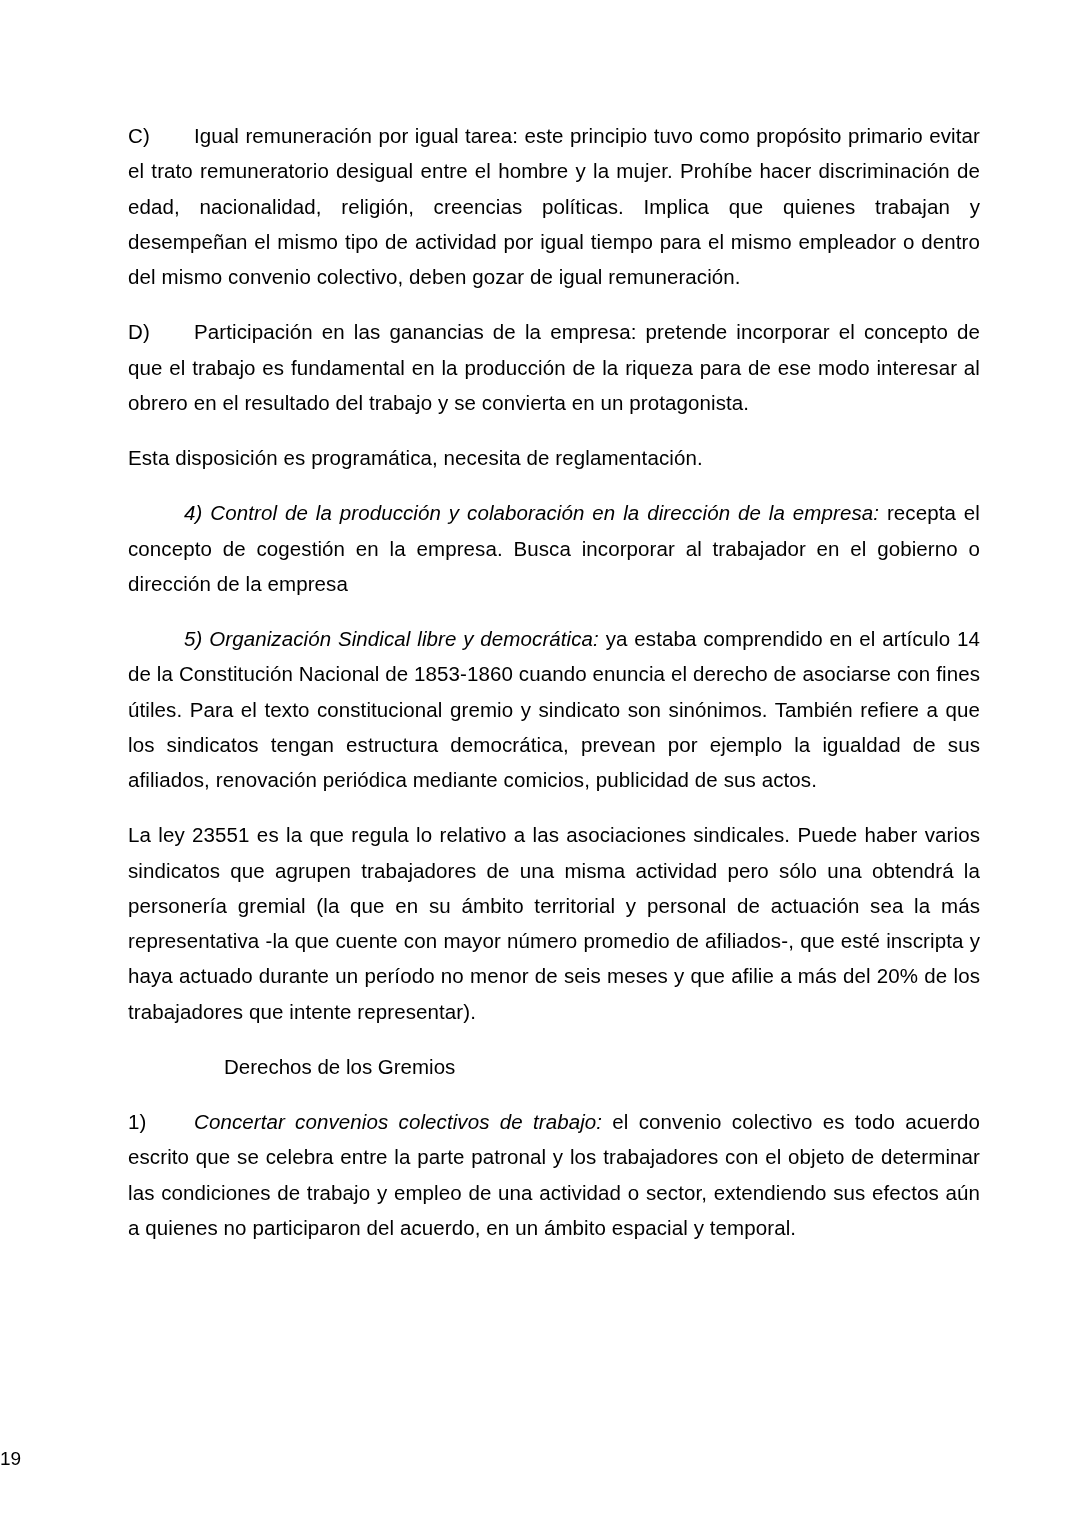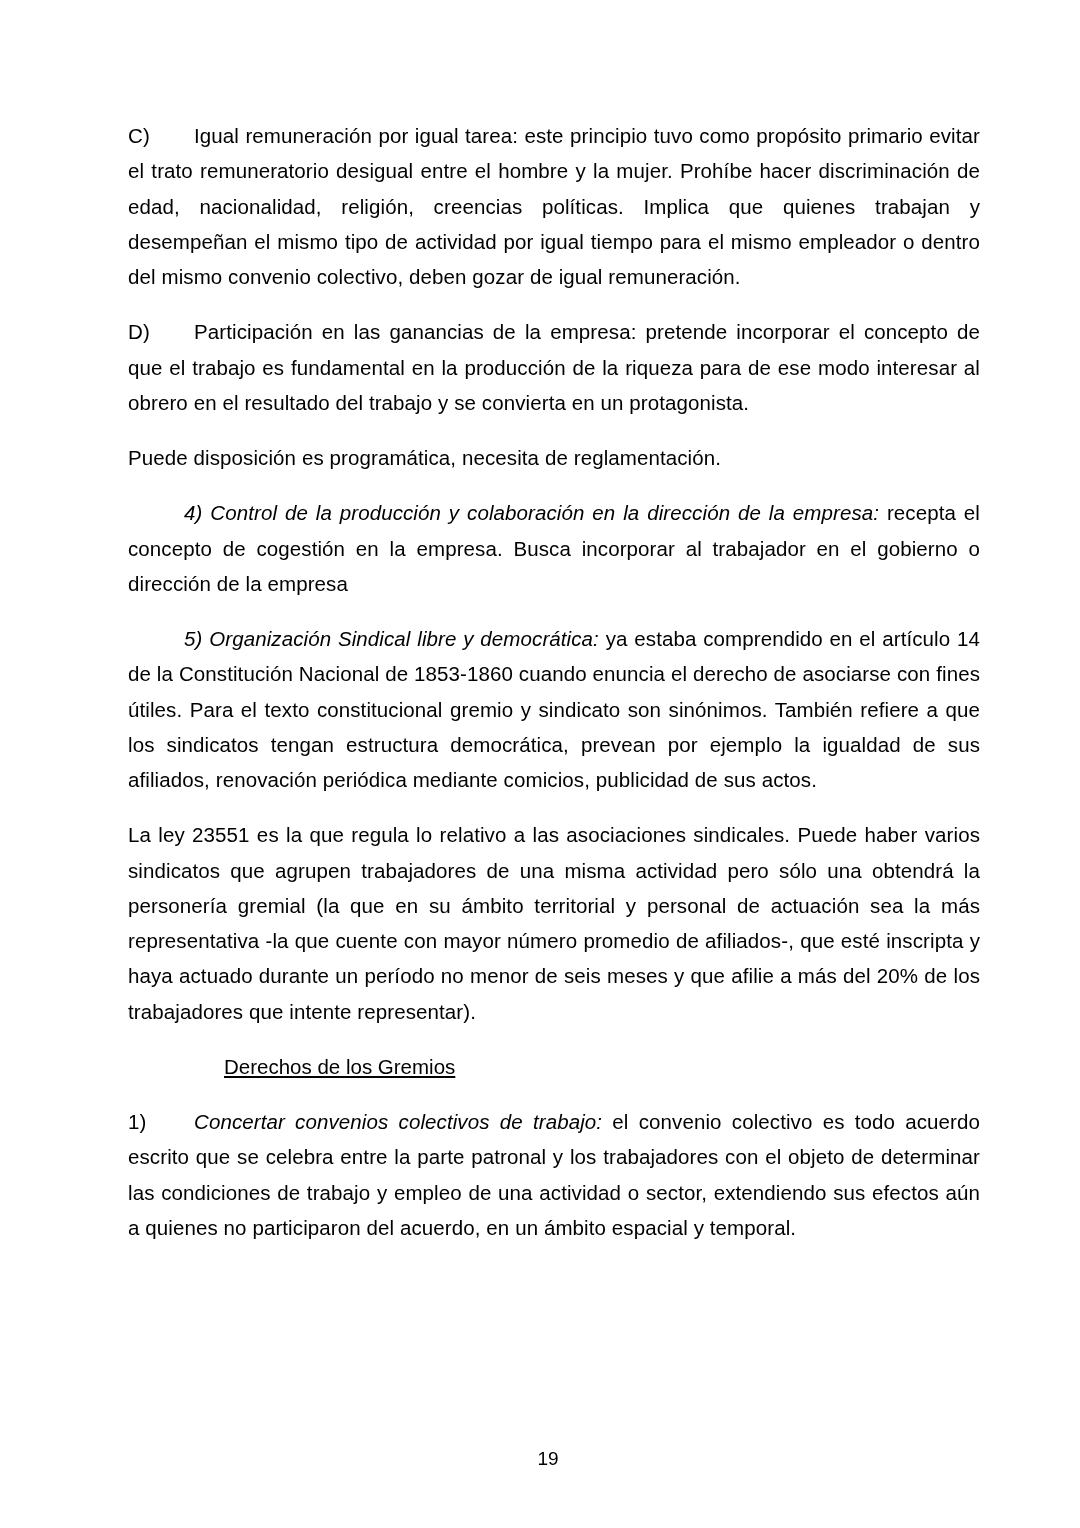--- a/index.html
+++ b/index.html
@@ -77,7 +77,7 @@
 
     <p class="lettered"><span class="marker">D)</span><span>Participación en las ganancias de la empresa: pretende incorporar el concepto de que el trabajo es fundamental en la producción de la riqueza para de ese modo interesar al obrero en el resultado del trabajo y se convierta en un protagonista.</span></p>
 
-    <p>Puede disposición es programática, necesita de reglamentación.</p>
+    <p>Esta disposición es programática, necesita de reglamentación.</p>
 
     <p class="indent-first"><span class="italic">4) Control de la producción y colaboración en la dirección de la empresa:</span><span> recepta el concepto de cogestión en la empresa. Busca incorporar al trabajador en el gobierno o dirección de la empresa</span></p>
 

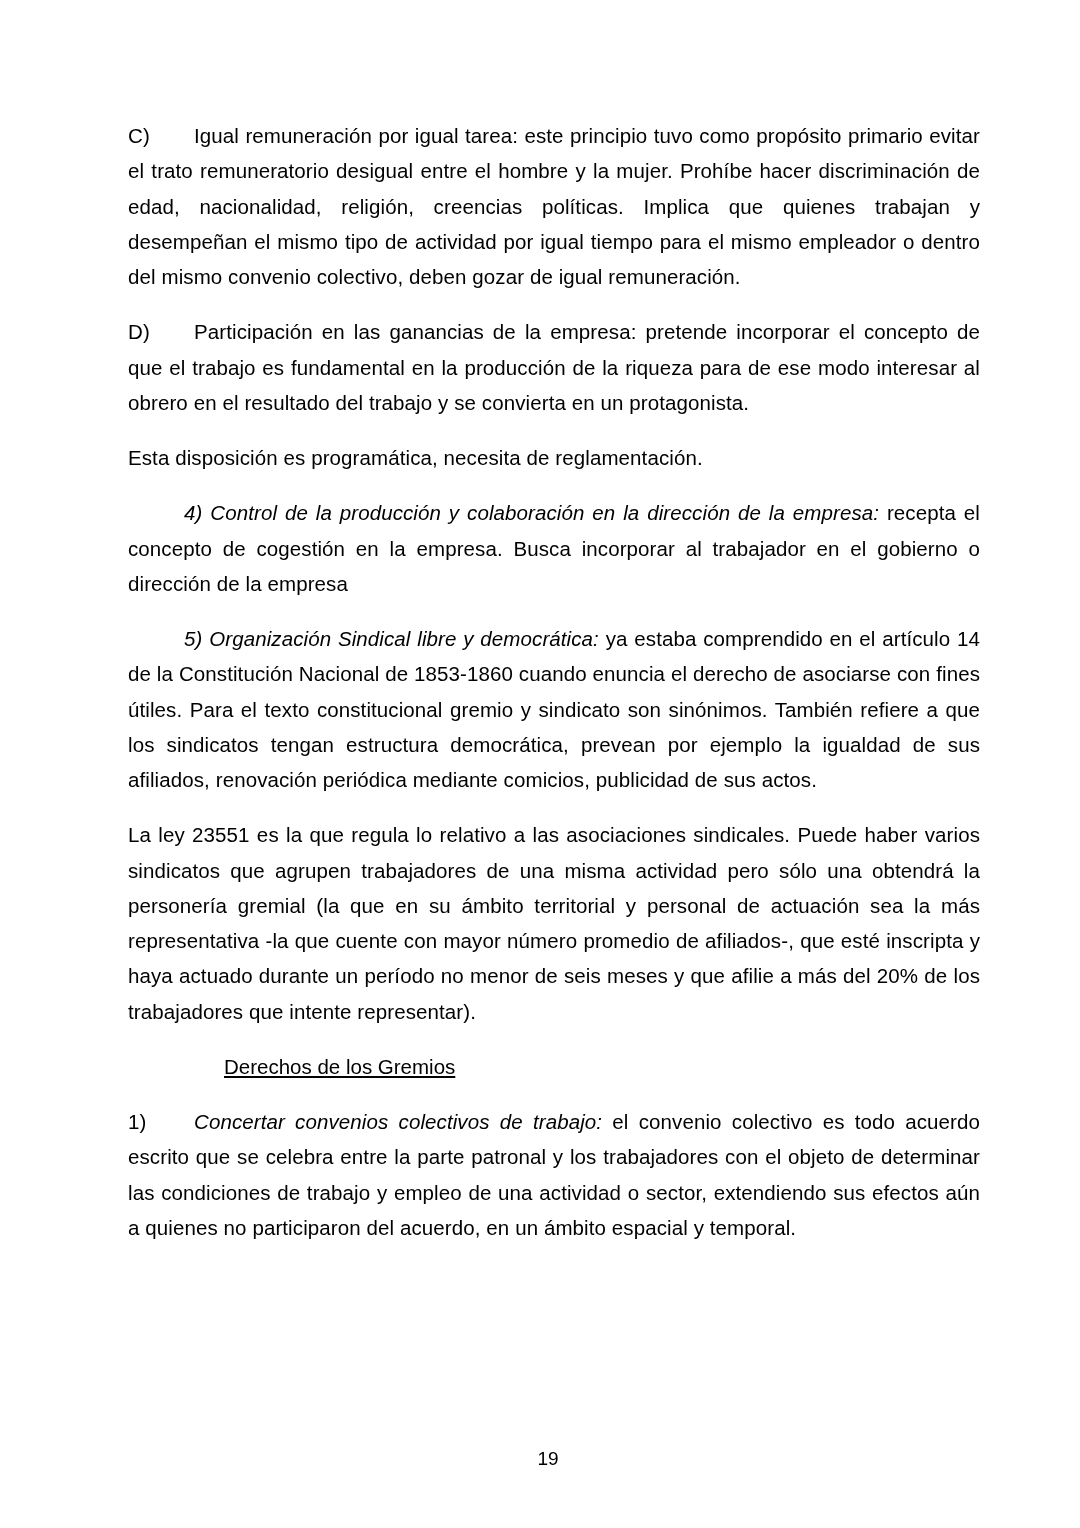--- a/index.html
+++ b/index.html
@@ -54,7 +54,6 @@
     line-height: 1.72;
   }
   .heading-underline span.u {
-    text-decoration: underline;
   }
   .page-number {
     position: absolute;

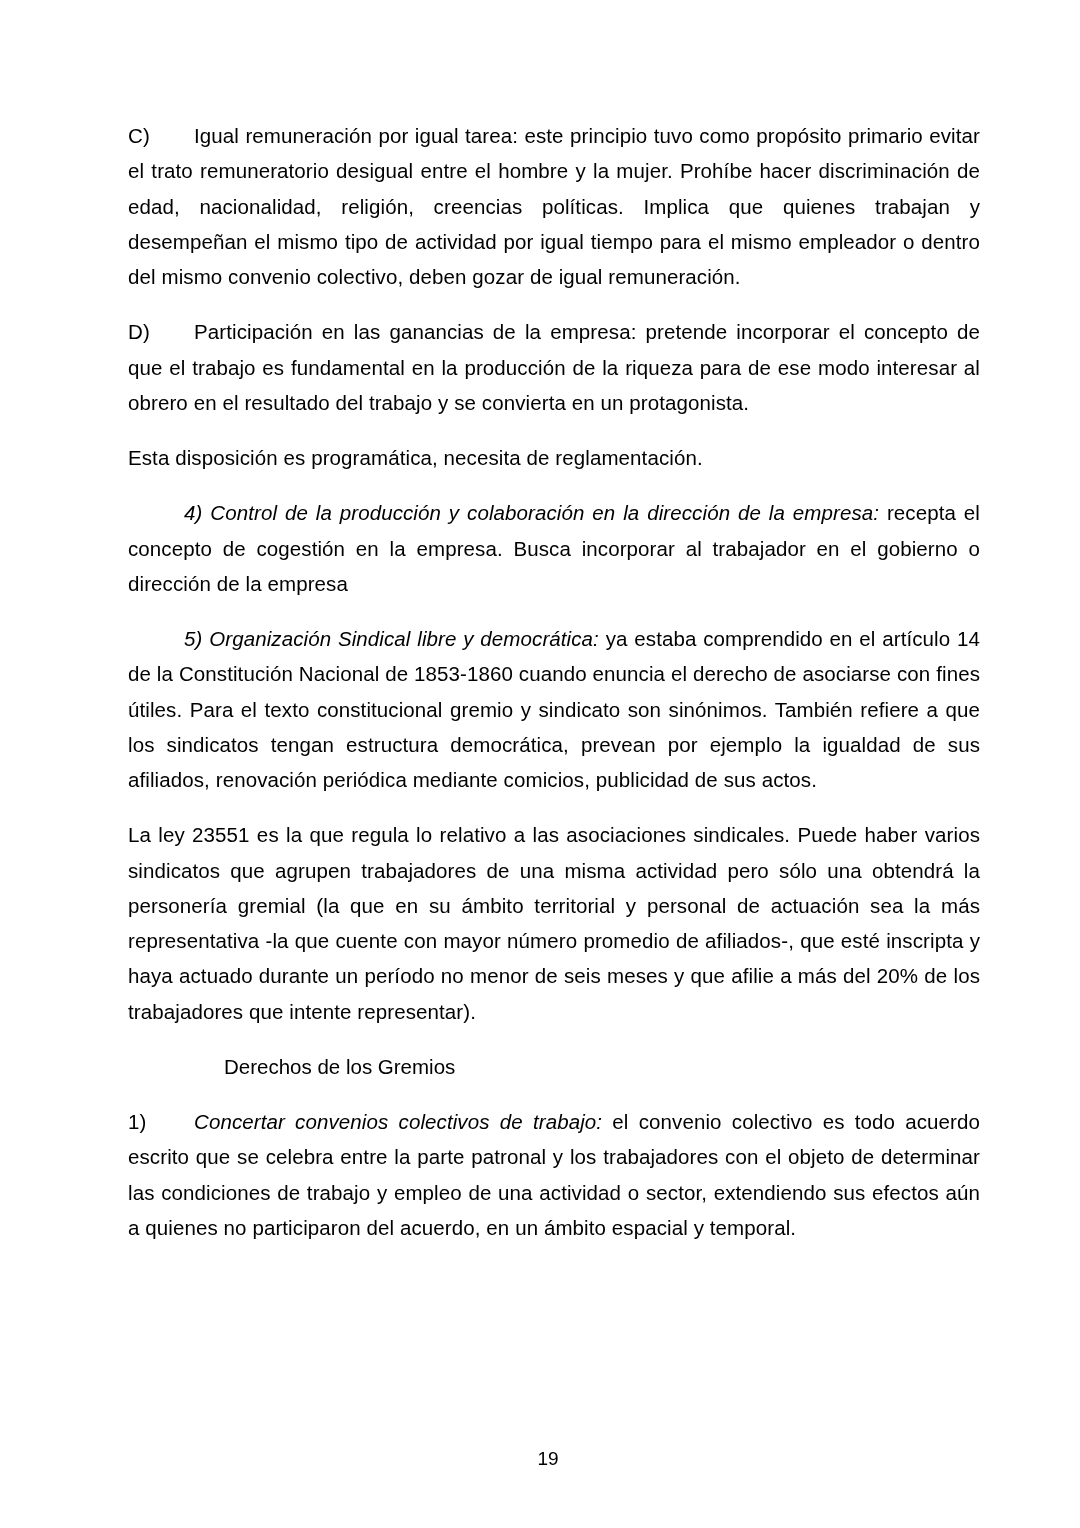--- a/index.html
+++ b/index.html
@@ -57,10 +57,10 @@
   }
   .page-number {
     position: absolute;
-    left: 16px;
+    left: 0;
     right: 0;
     bottom: 58px;
-    text-align: center;
+    text-align: left;
     font-size: 19px;
     color: #000000;
   }

